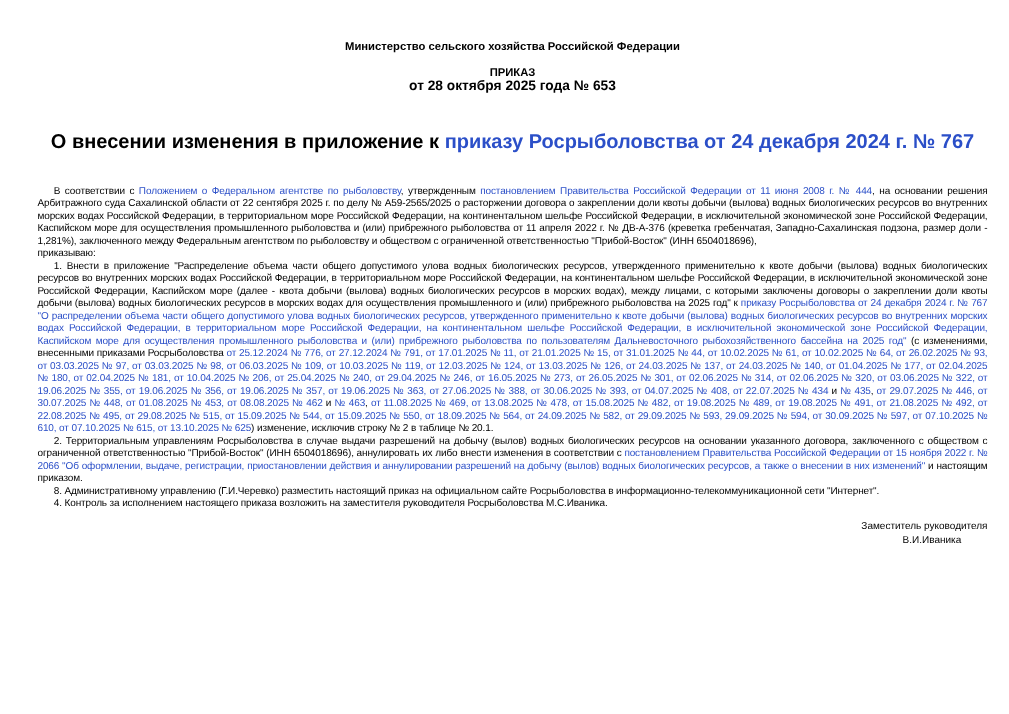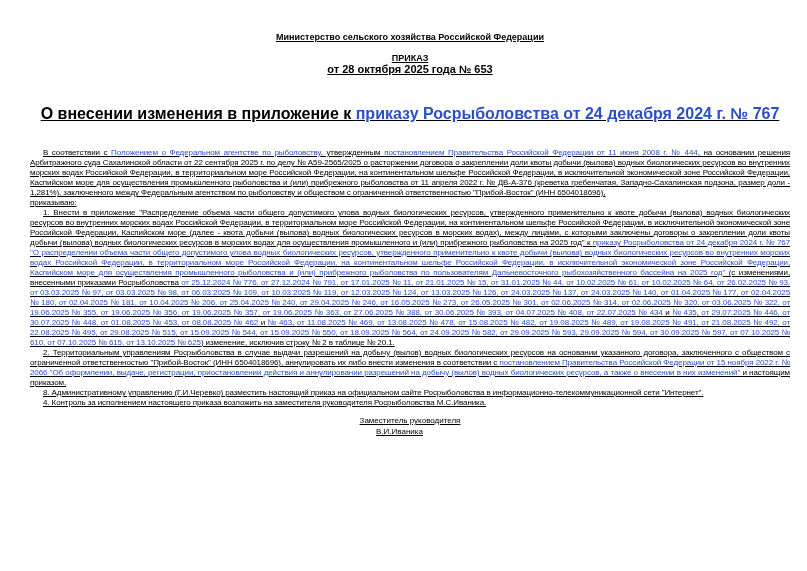--- a/index.html
+++ b/index.html
@@ -12,7 +12,6 @@
     padding: 32px 17px 0 30px;
     overflow: hidden;
     color: var(--text, #000000);
-    text-decoration: underline;
   }
   .hdr { text-align: center; font-weight: bold; }
   .h-line  { font-size: 9px;  line-height: 11px; }

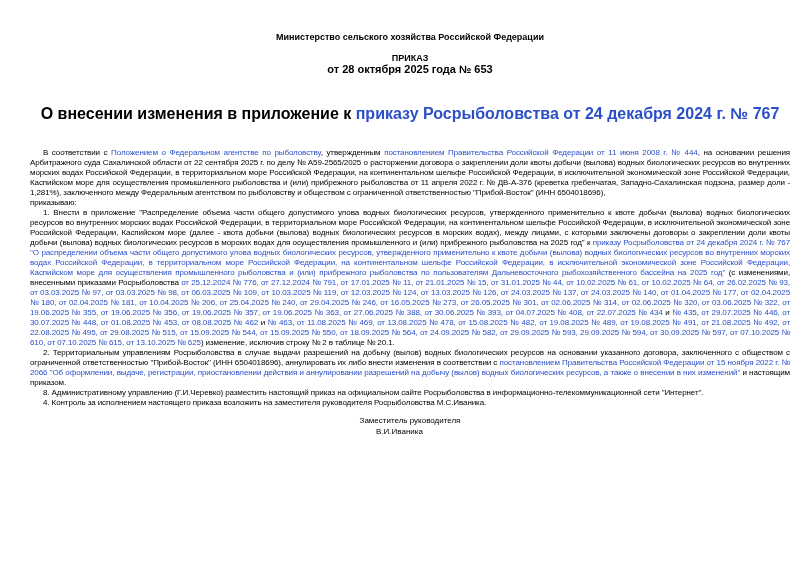--- a/index.html
+++ b/index.html
@@ -28,7 +28,7 @@
   .para { margin: 0; }
   .indent { text-indent: 13px; }
   .lnk { color: var(--link, #2b4fc8); }
-  .sig { margin-top: 8px; text-align: center; font-size: 8px; line-height: 10.5px; }
+  .sig { margin-top: 8px; text-align: right; font-size: 8px; line-height: 10.5px; }
   .sig-name { margin-right: 21px; }
 </style>
 </head>

